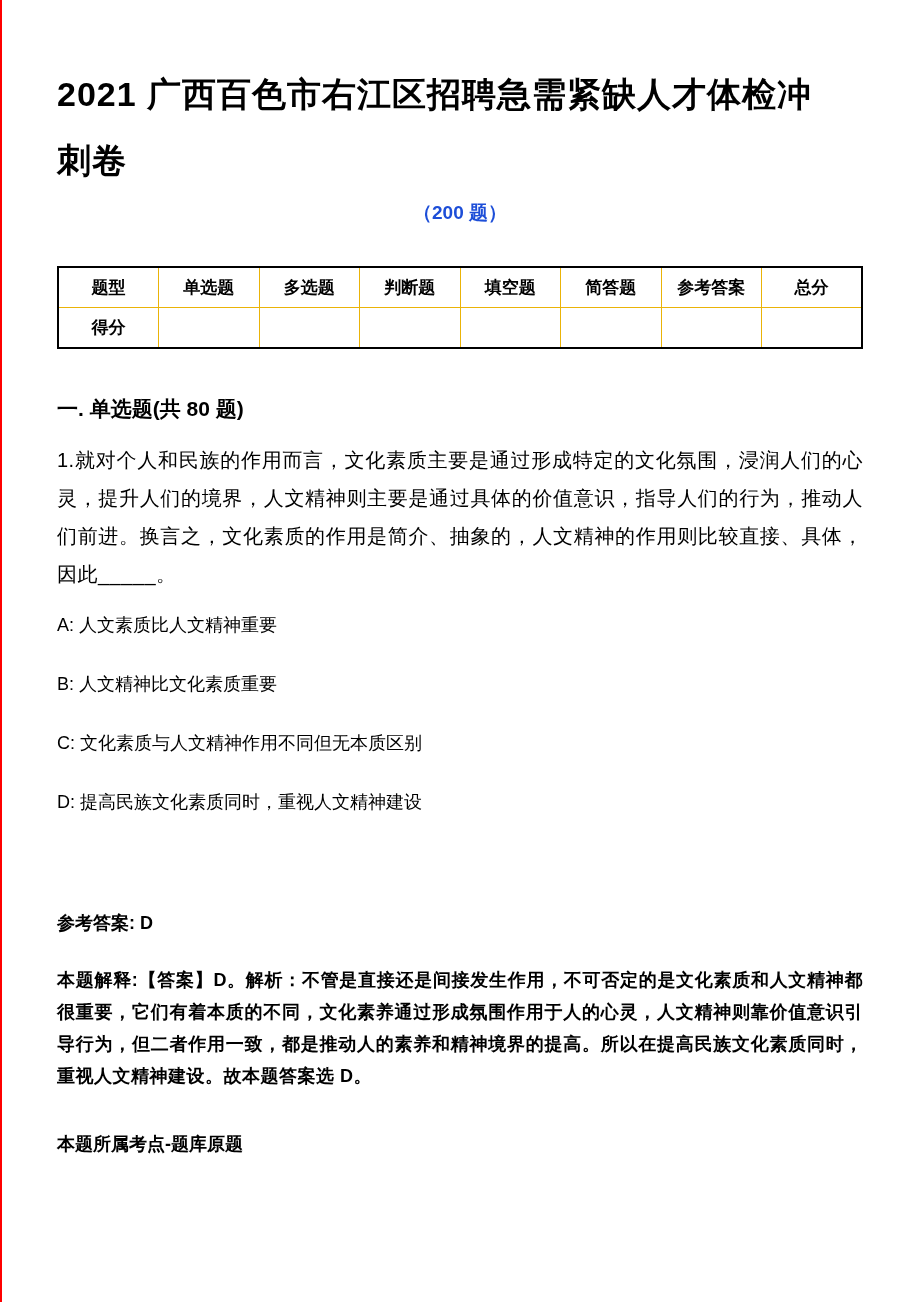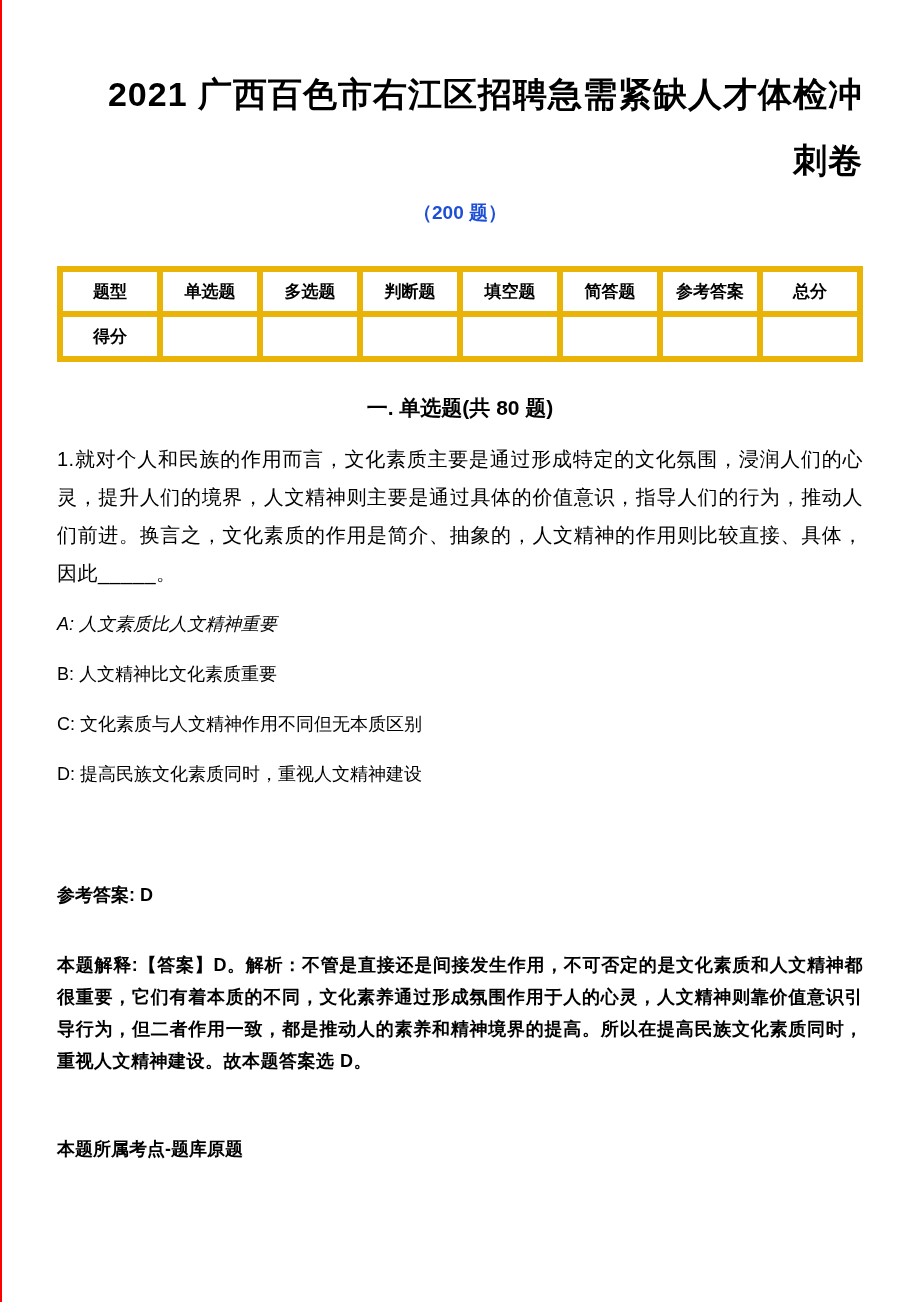--- a/index.html
+++ b/index.html
@@ -28,7 +28,7 @@
     box-sizing: border-box;
   }
   .title-line {
-    text-align: right;
+    text-align: left;
     font-size: 34px;
     font-weight: bold;
     line-height: 44px;

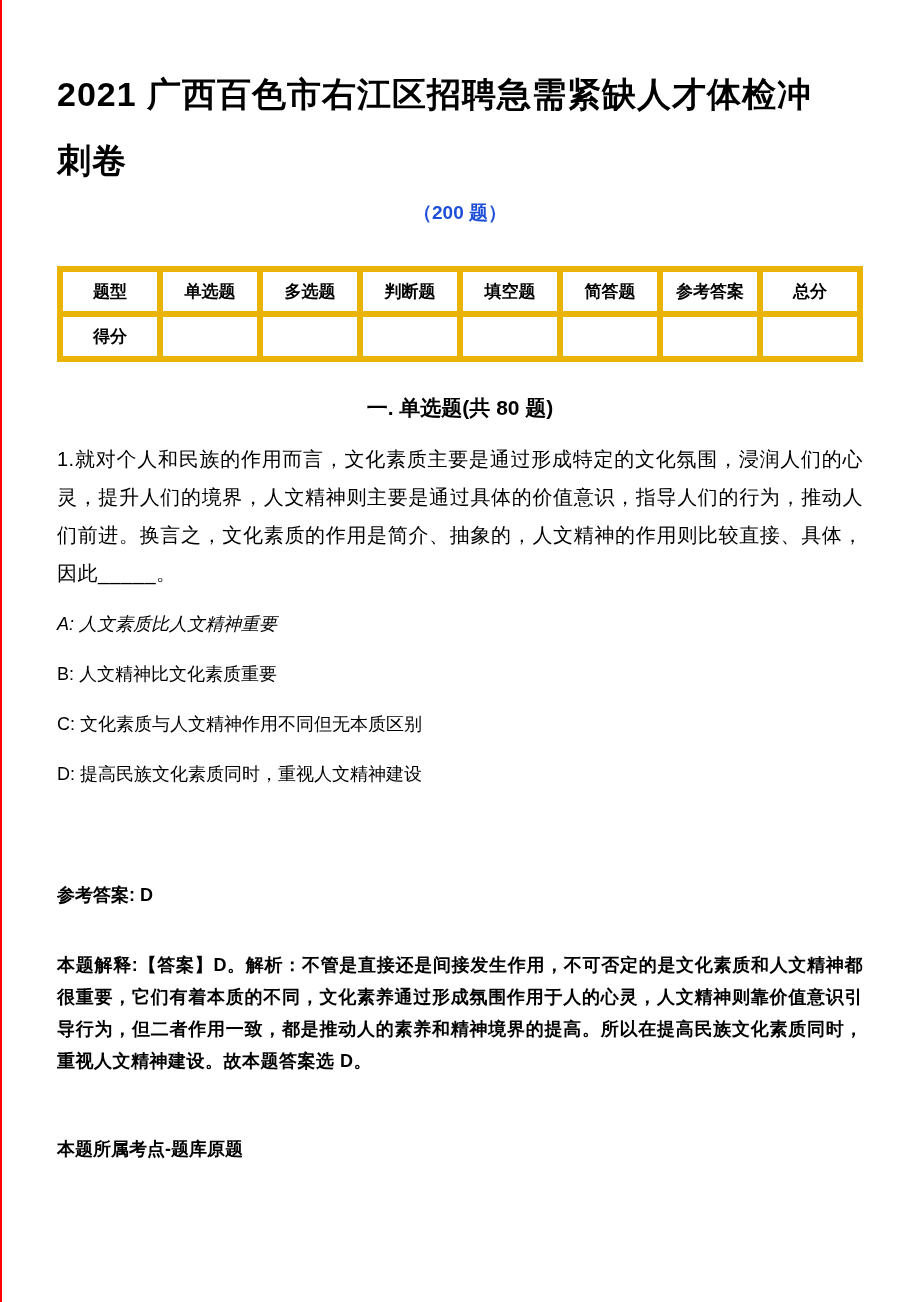--- a/index.html
+++ b/index.html
@@ -53,7 +53,7 @@
     border: 2px solid #000000;
   }
   table.score-table td {
-    border: 6px solid #eab308;
+    border: 1px solid #eab308;
     height: 39px;
     text-align: center;
     vertical-align: middle;

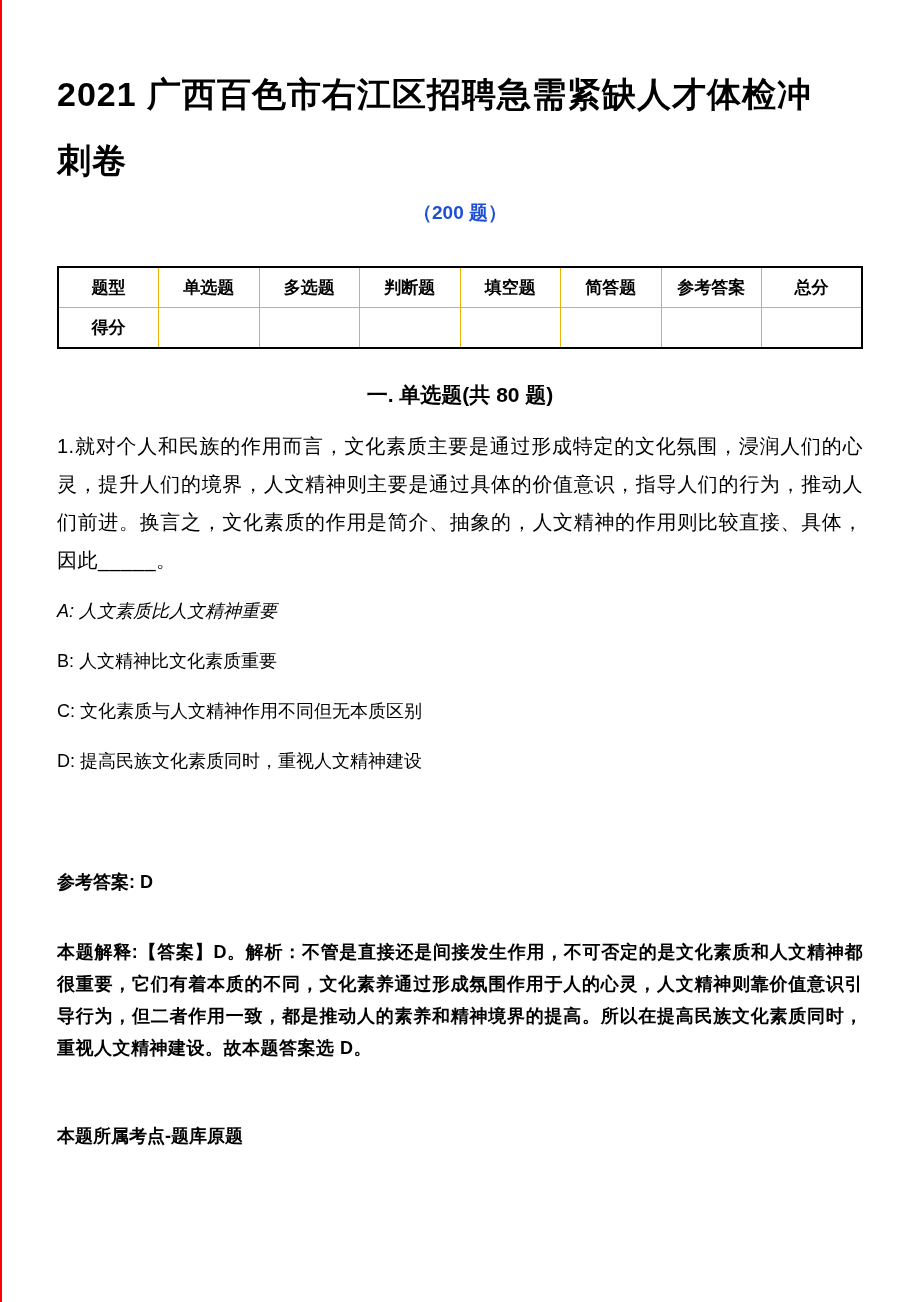--- a/index.html
+++ b/index.html
@@ -62,11 +62,10 @@
     padding: 0;
   }
   .section-heading {
-    margin-top: 32px;
+    margin-top: 46px;
     font-size: 21px;
     font-weight: bold;
     line-height: 28px;
-    text-align: center;
   }
   .stem {
     margin: 18px 0 0 0;

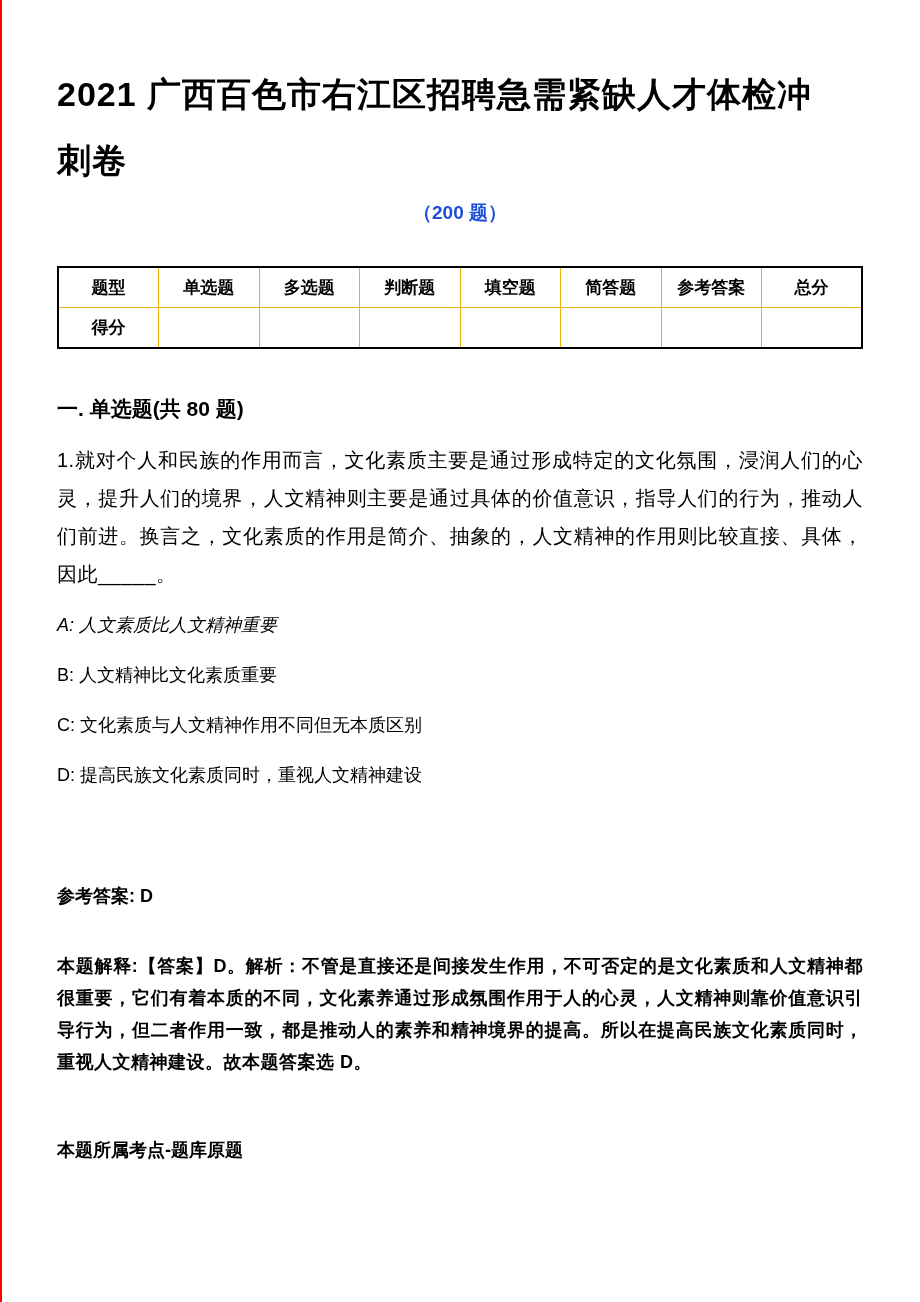--- a/index.html
+++ b/index.html
@@ -82,7 +82,6 @@
   }
   .option.first {
     margin-top: 22px;
-    font-style: italic;
   }
   .answer {
     margin-top: 100px;

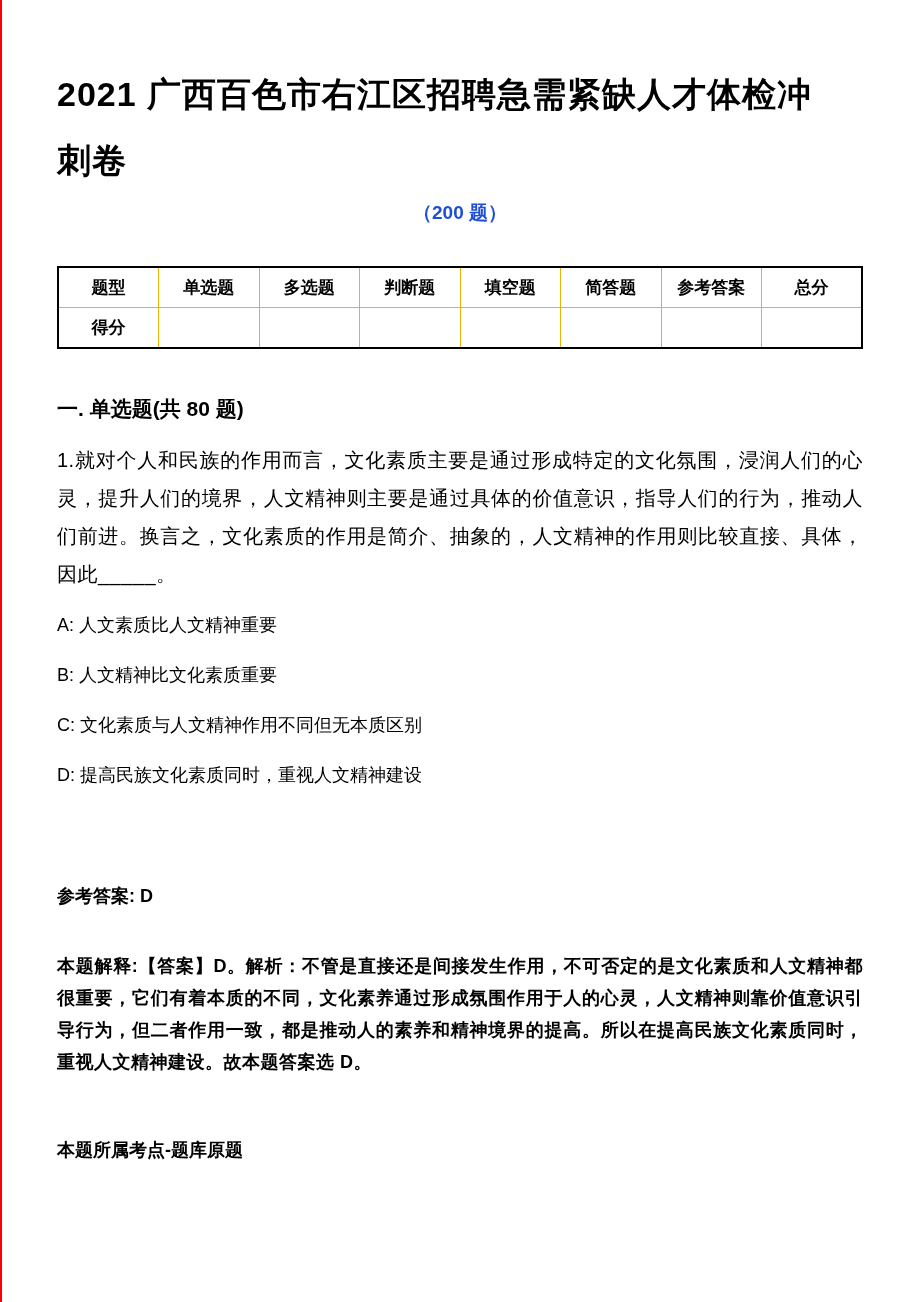--- a/index.html
+++ b/index.html
@@ -76,7 +76,7 @@
     letter-spacing: 0.5px;
   }
   .option {
-    margin-top: 30px;
+    margin-top: 39px;
     font-size: 18px;
     line-height: 20px;
   }

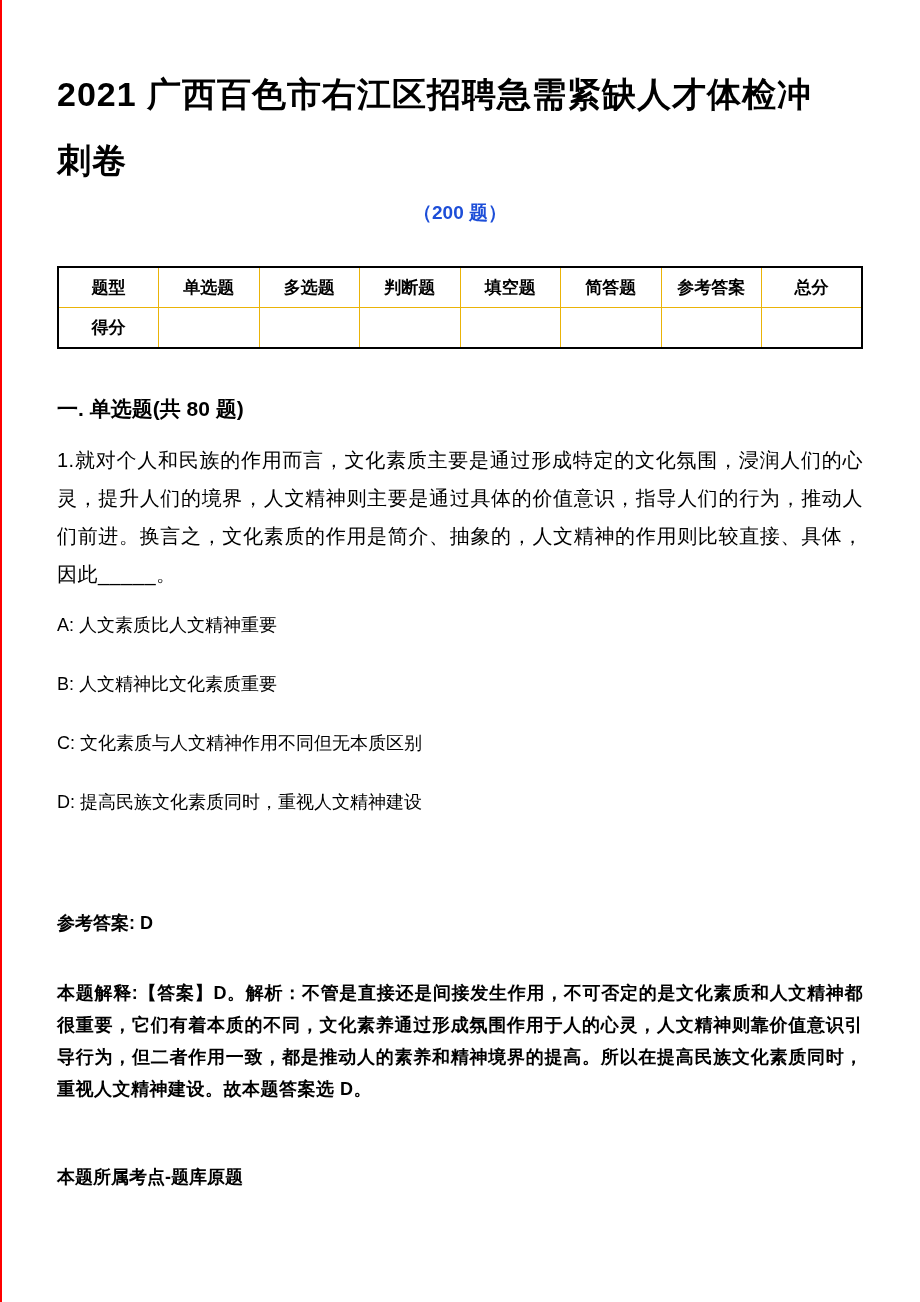--- a/index.html
+++ b/index.html
@@ -90,7 +90,7 @@
     line-height: 22px;
   }
   .explanation {
-    margin: 43px 0 0 0;
+    margin: 30px 0 0 0;
     font-size: 18px;
     font-weight: bold;
     line-height: 32px;

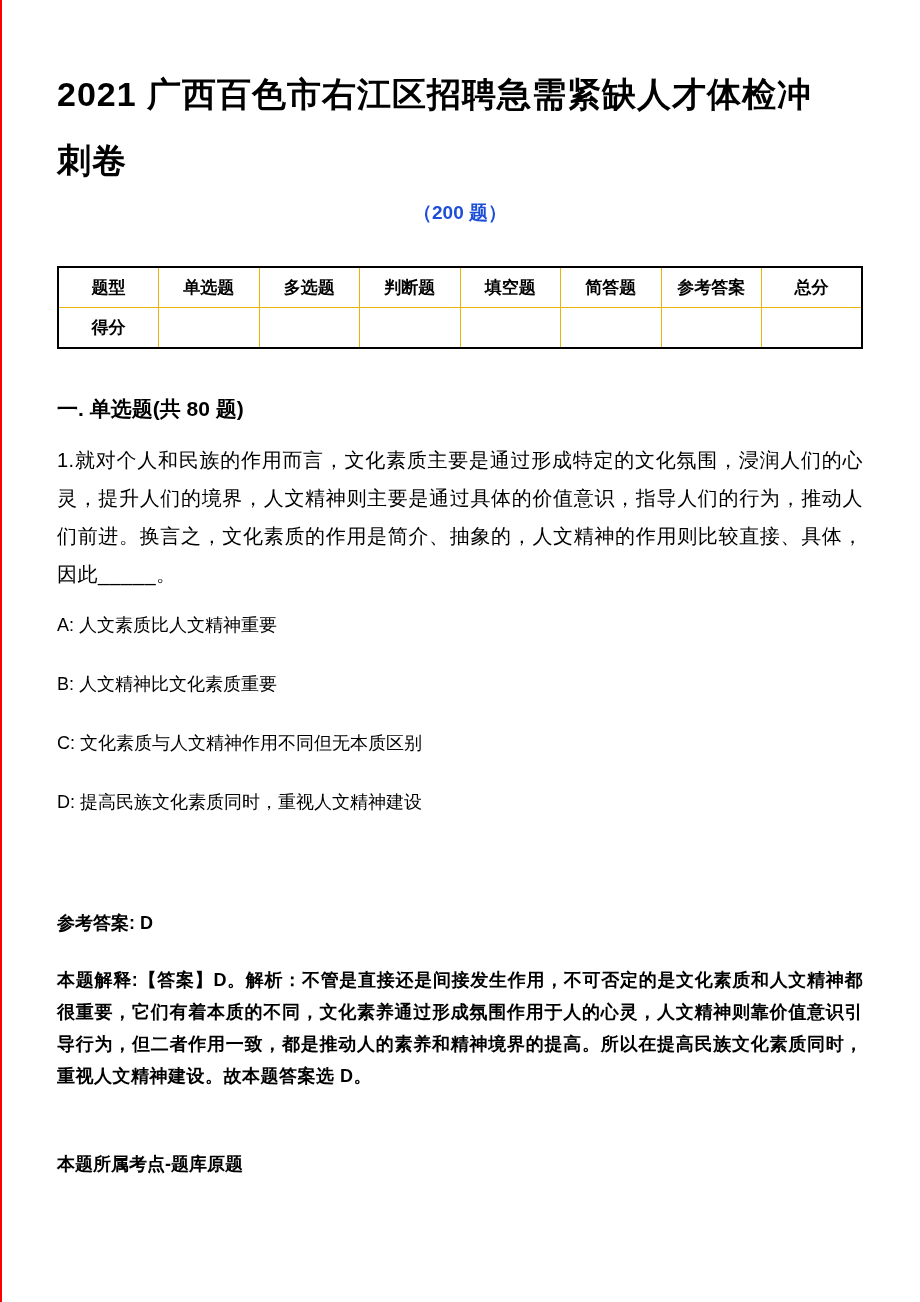--- a/index.html
+++ b/index.html
@@ -99,7 +99,7 @@
     letter-spacing: 0.5px;
   }
   .source-note {
-    margin-top: 60px;
+    margin-top: 40px;
     font-size: 18px;
     font-weight: bold;
     line-height: 24px;

